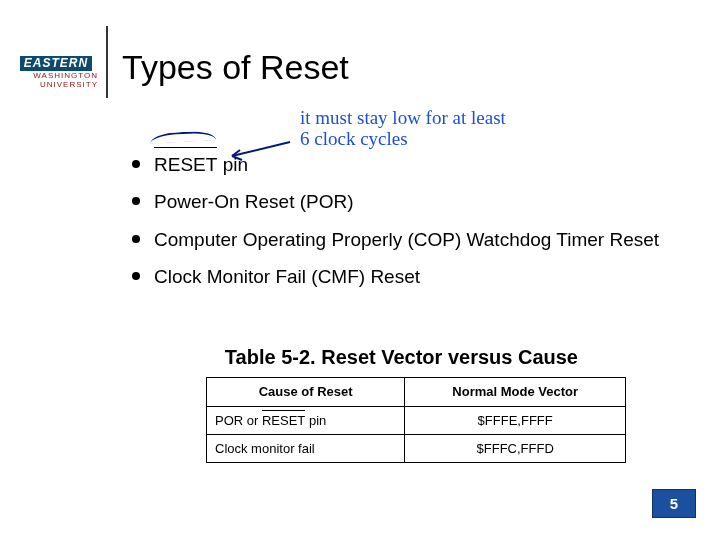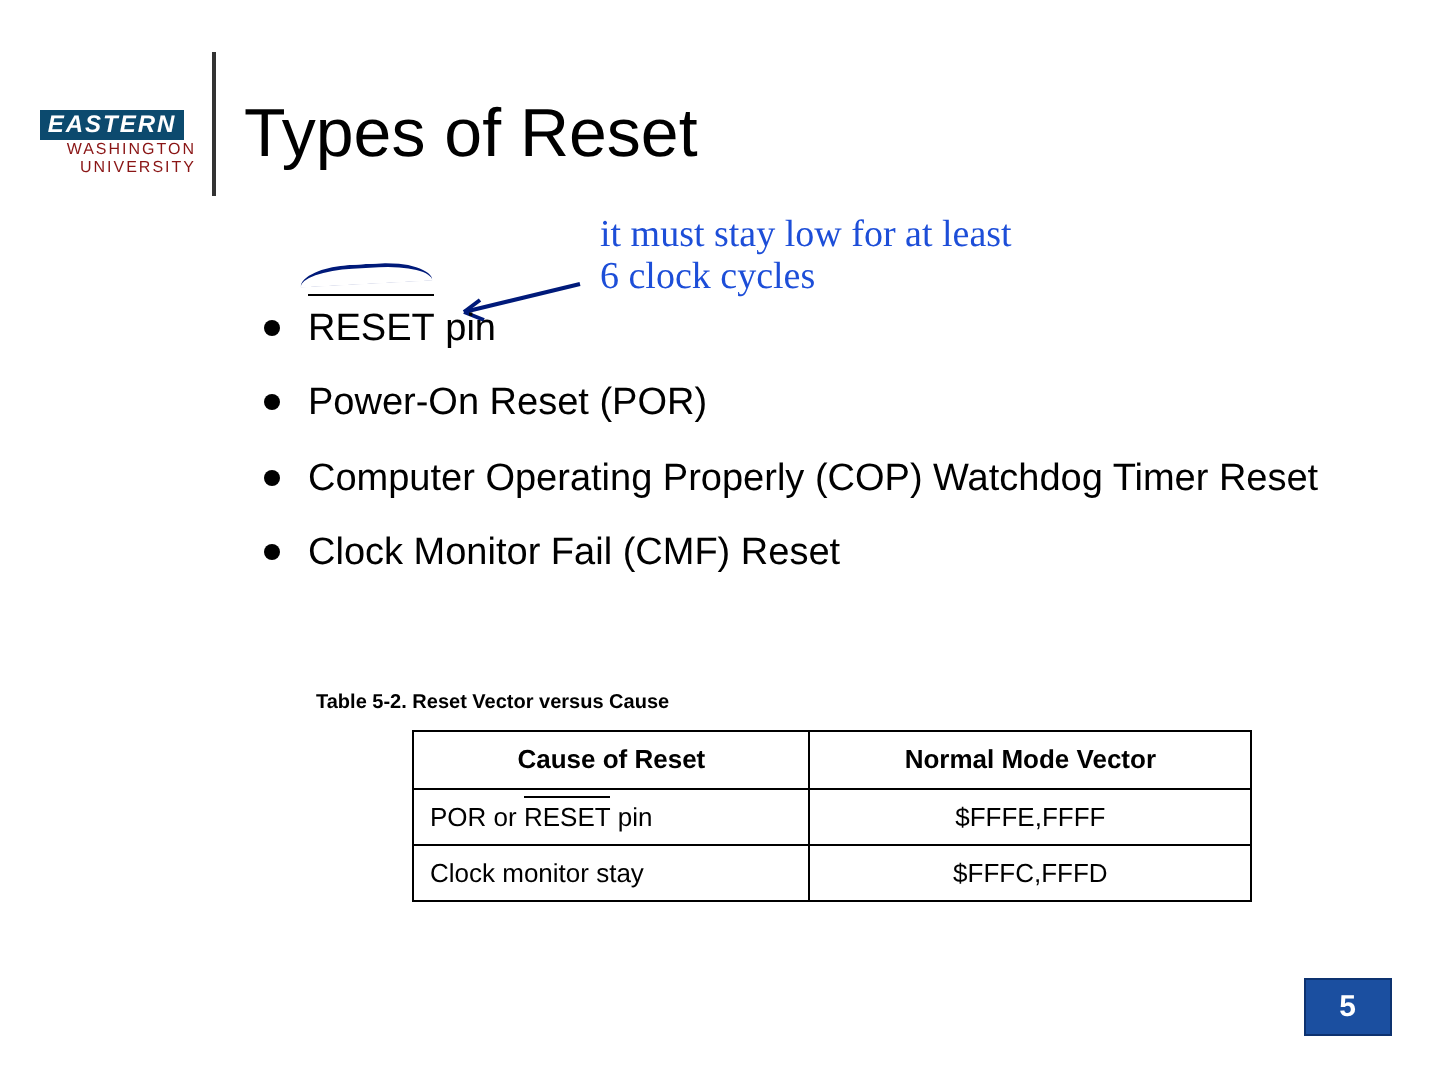--- a/index.html
+++ b/index.html
@@ -119,9 +119,9 @@
     width: 420px;
   }
   .table-caption {
-    text-align: left;
-    font-weight: bold;
-    font-size: 10px;
+    text-align: right;
+    font-weight: bold;
+    font-size: 20px;
     margin-bottom: 8px;
   }
   table.reset {

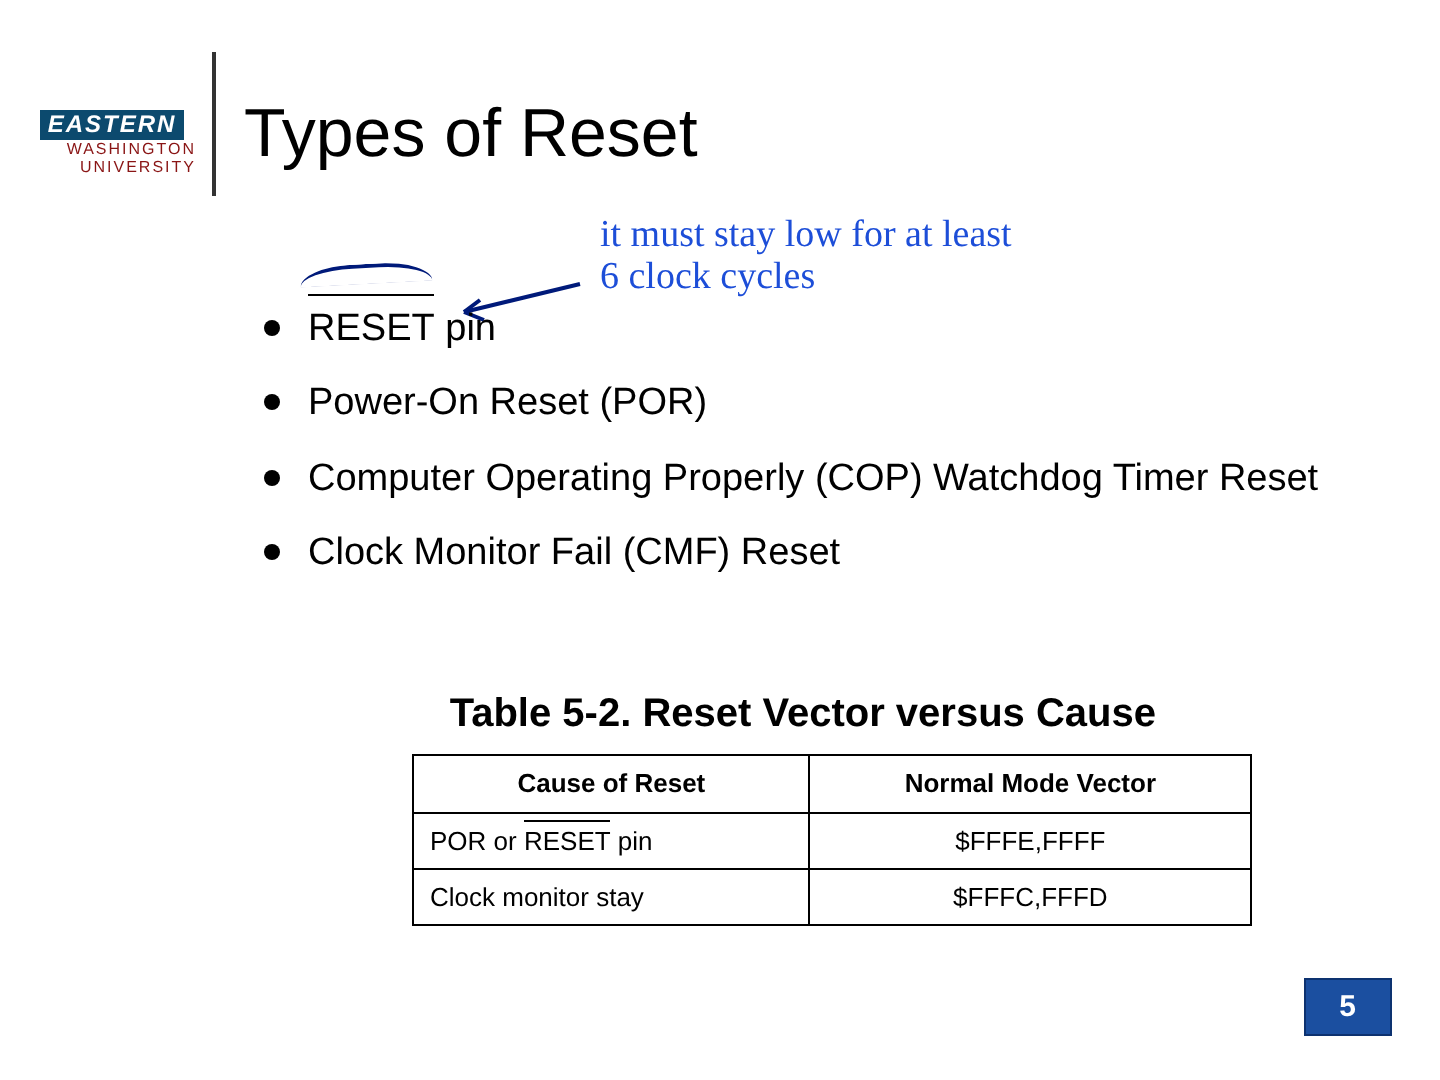--- a/index.html
+++ b/index.html
@@ -207,7 +207,7 @@
       <td class="v">$FFFE,FFFF</td>
     </tr>
     <tr>
-      <td>Clock monitor stay</td>
+      <td>Clock monitor fail</td>
       <td class="v">$FFFC,FFFD</td>
     </tr>
   </tbody>

